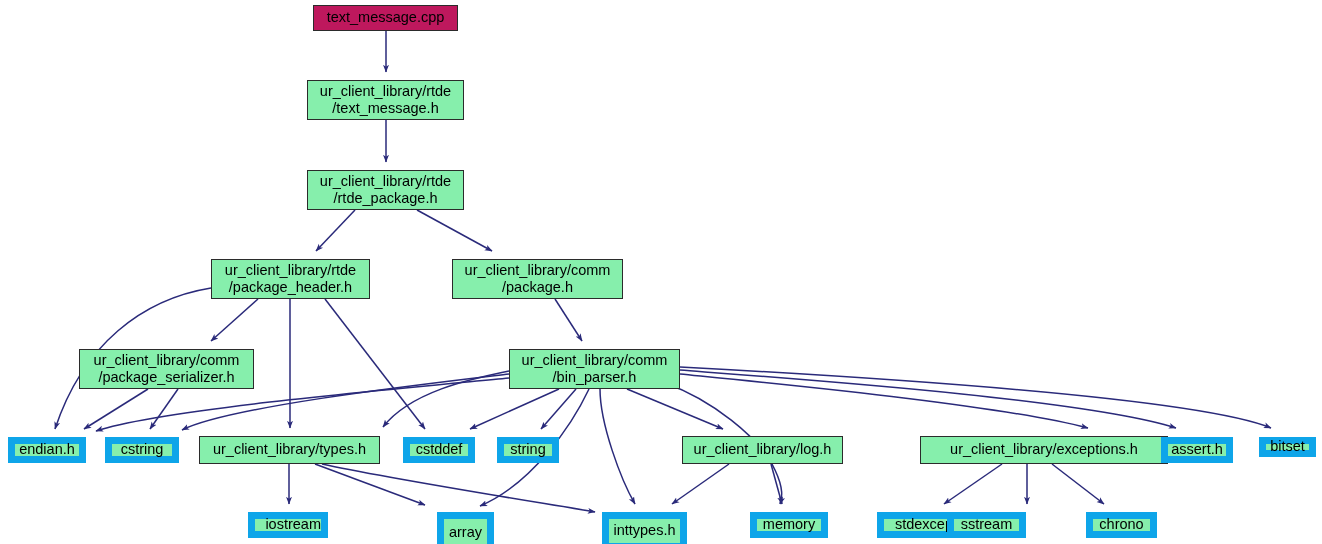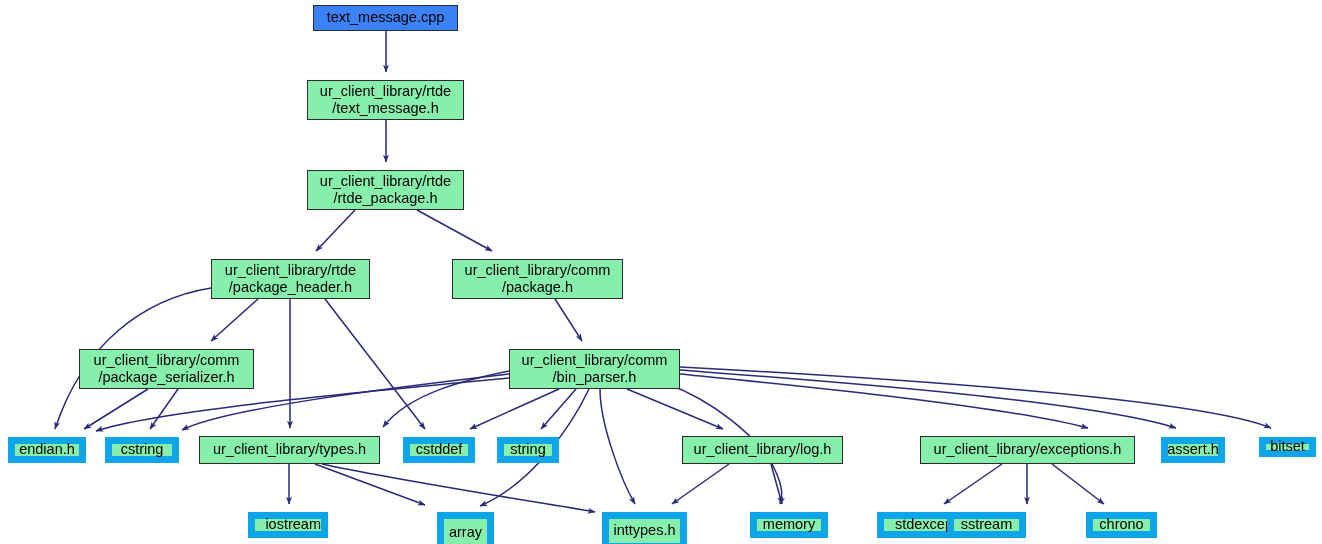--- a/index.html
+++ b/index.html
@@ -12,7 +12,7 @@
   .node .lbl{display:block;white-space:pre-line;}
   .node.sys{border:7px solid #0ea5e9;font-size:14.5px;}
   .node.local{border:1.6px solid #2b2b2b;font-size:14.5px;}
-  .node.root{border:1.6px solid #2b2b2b;background:#3b82f6;font-size:14.5px;}
+  .node.root{border:1.6px solid #2b2b2b;background:#be185d;font-size:14.5px;}
 </style>
 </head>
 <body>

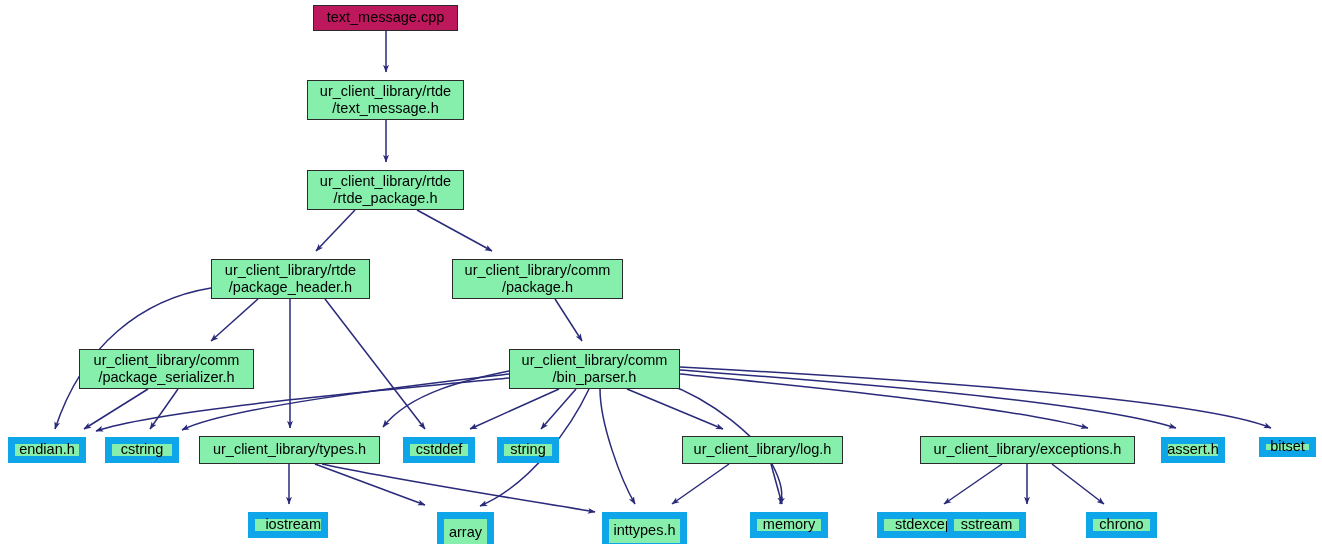--- a/index.html
+++ b/index.html
@@ -102,7 +102,7 @@
       <div class="node local" style="left: 682px; top: 436px; width: 161px; height: 28px;">
         <span class="lbl">ur_client_library/log.h</span>
       </div>
-      <div class="node local" style="left: 920px; top: 436px; width: 215px; height: 28px;">
+      <div class="node local" style="left: 920px; top: 436px; width: 248px; height: 28px;">
         <span class="lbl">ur_client_library/exceptions.h</span>
       </div>
       <div class="node sys" style="left: 1161px; top: 437px; width: 64px; height: 26px;">

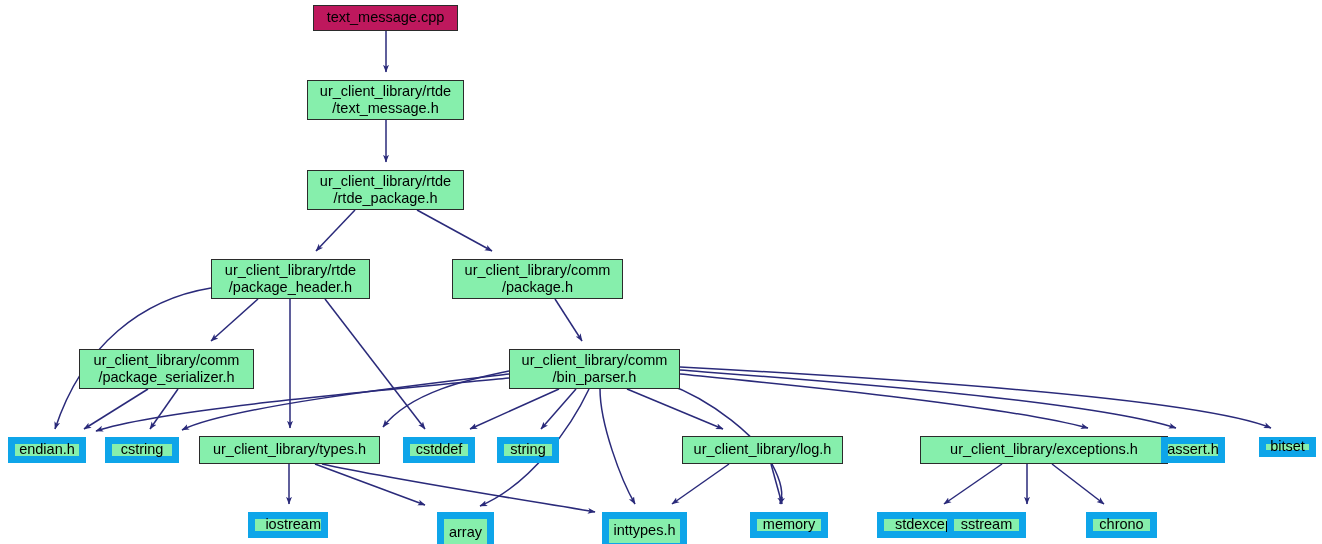--- a/index.html
+++ b/index.html
@@ -105,7 +105,7 @@
       <div class="node local" style="left: 920px; top: 436px; width: 248px; height: 28px;">
         <span class="lbl">ur_client_library/exceptions.h</span>
       </div>
-      <div class="node sys" style="left: 1161px; top: 437px; width: 64px; height: 26px;">
+      <div class="node sys" style="left: 1161px; top: 437px; width: 72px; height: 26px;">
         <span class="lbl">assert.h</span>
       </div>
       <div class="node sys" style="left: 1259px; top: 437px; width: 57px; height: 20px;">

